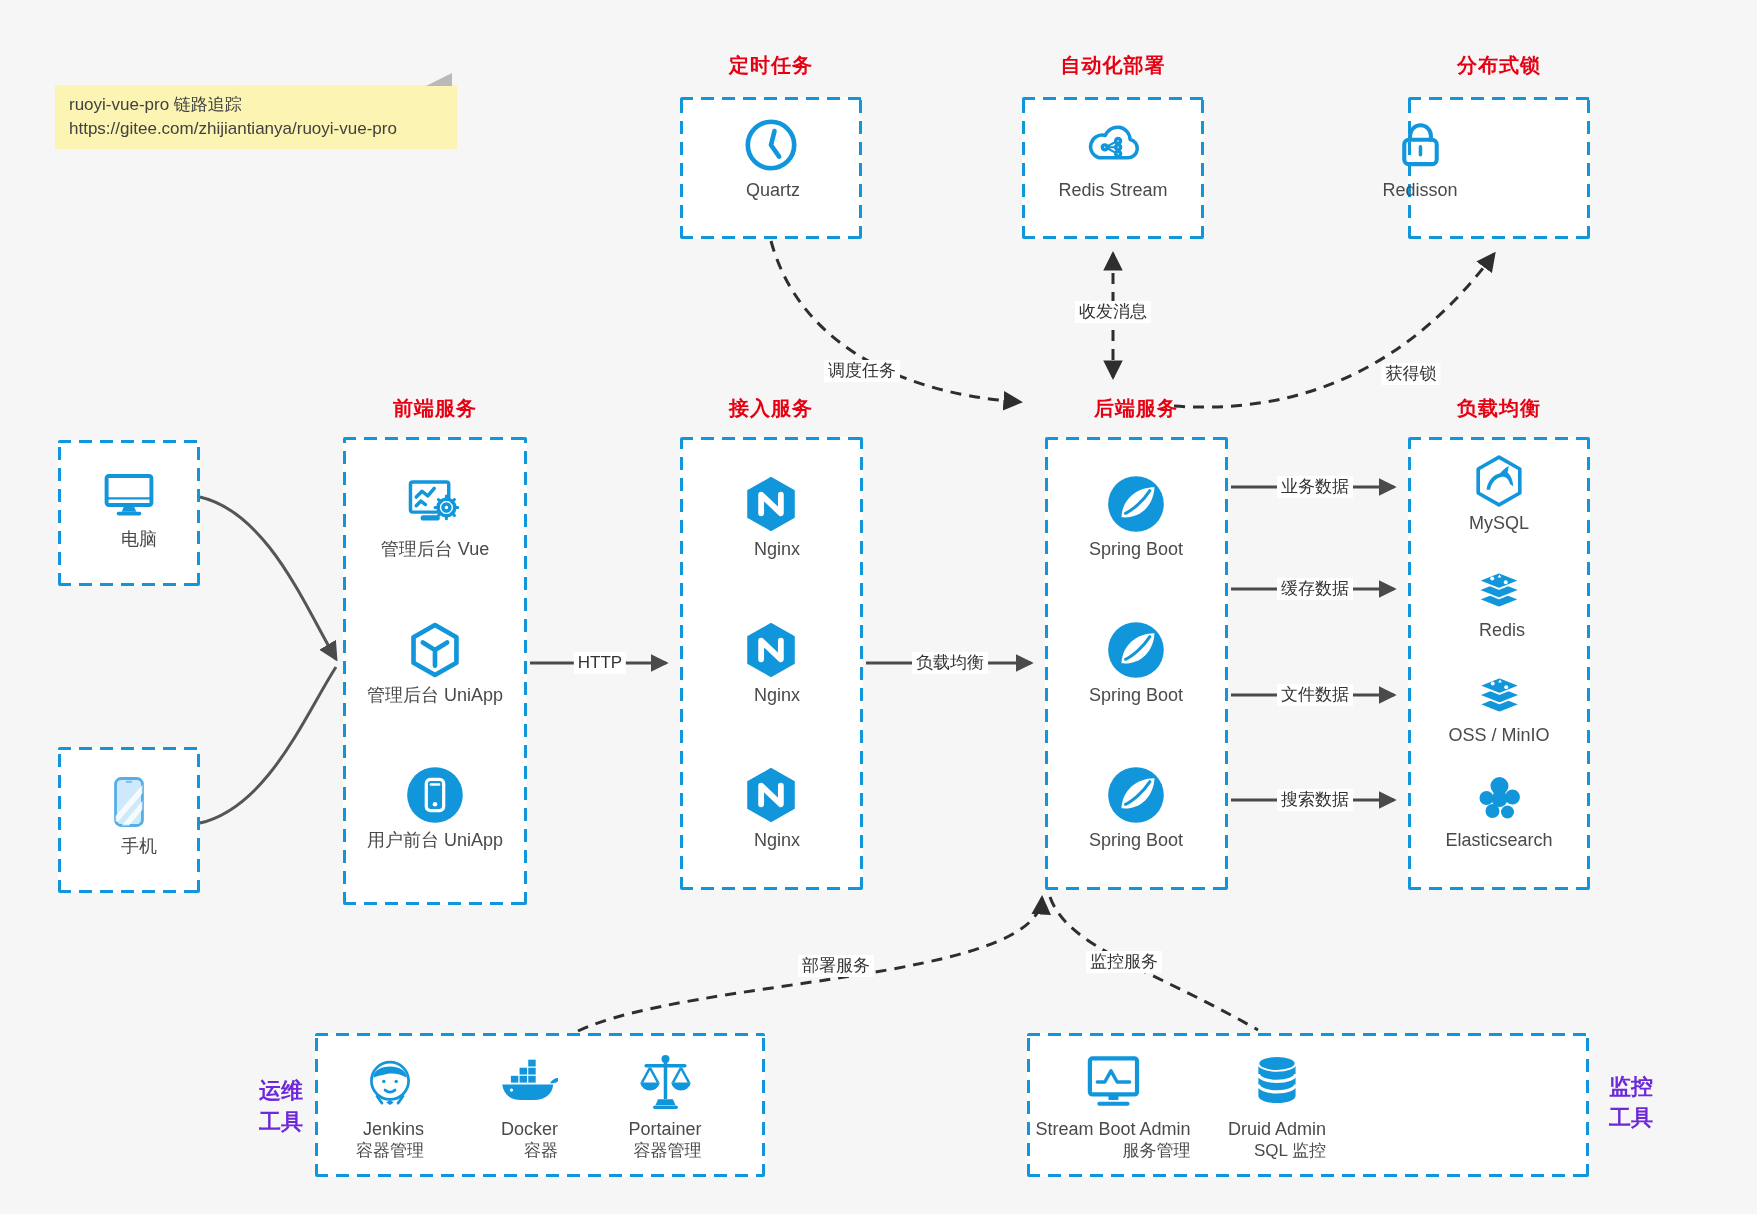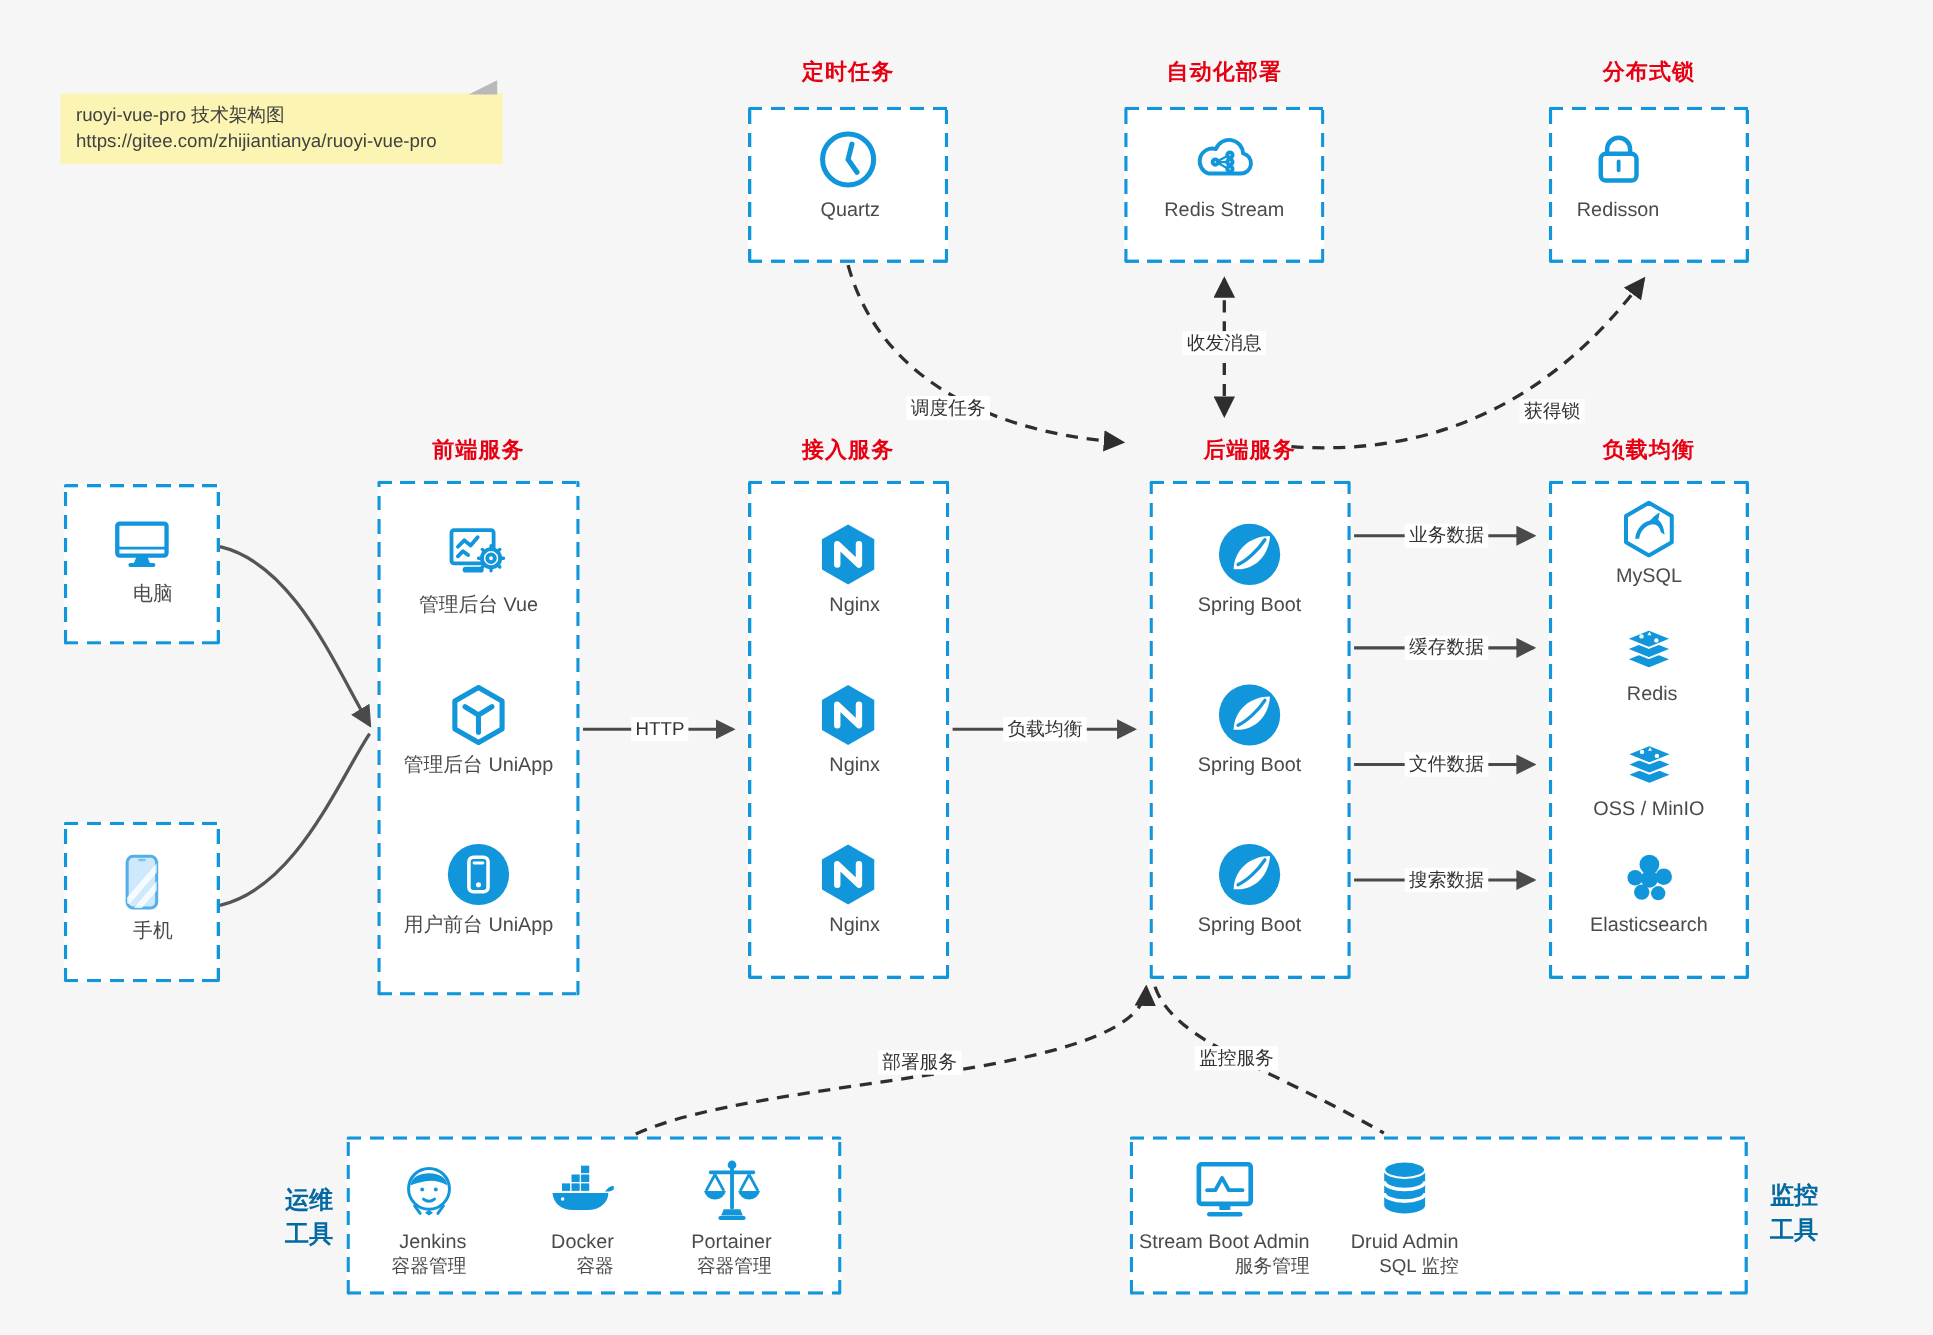--- a/index.html
+++ b/index.html
@@ -185,7 +185,7 @@
 <div class="canvas">
 
   <div class="note">
-    <div>ruoyi-vue-pro 技术架构图</div>
+    <div>ruoyi-vue-pro 链路追踪</div>
     <div>https://gitee.com/zhijiantianya/ruoyi-vue-pro</div>
   </div>
 

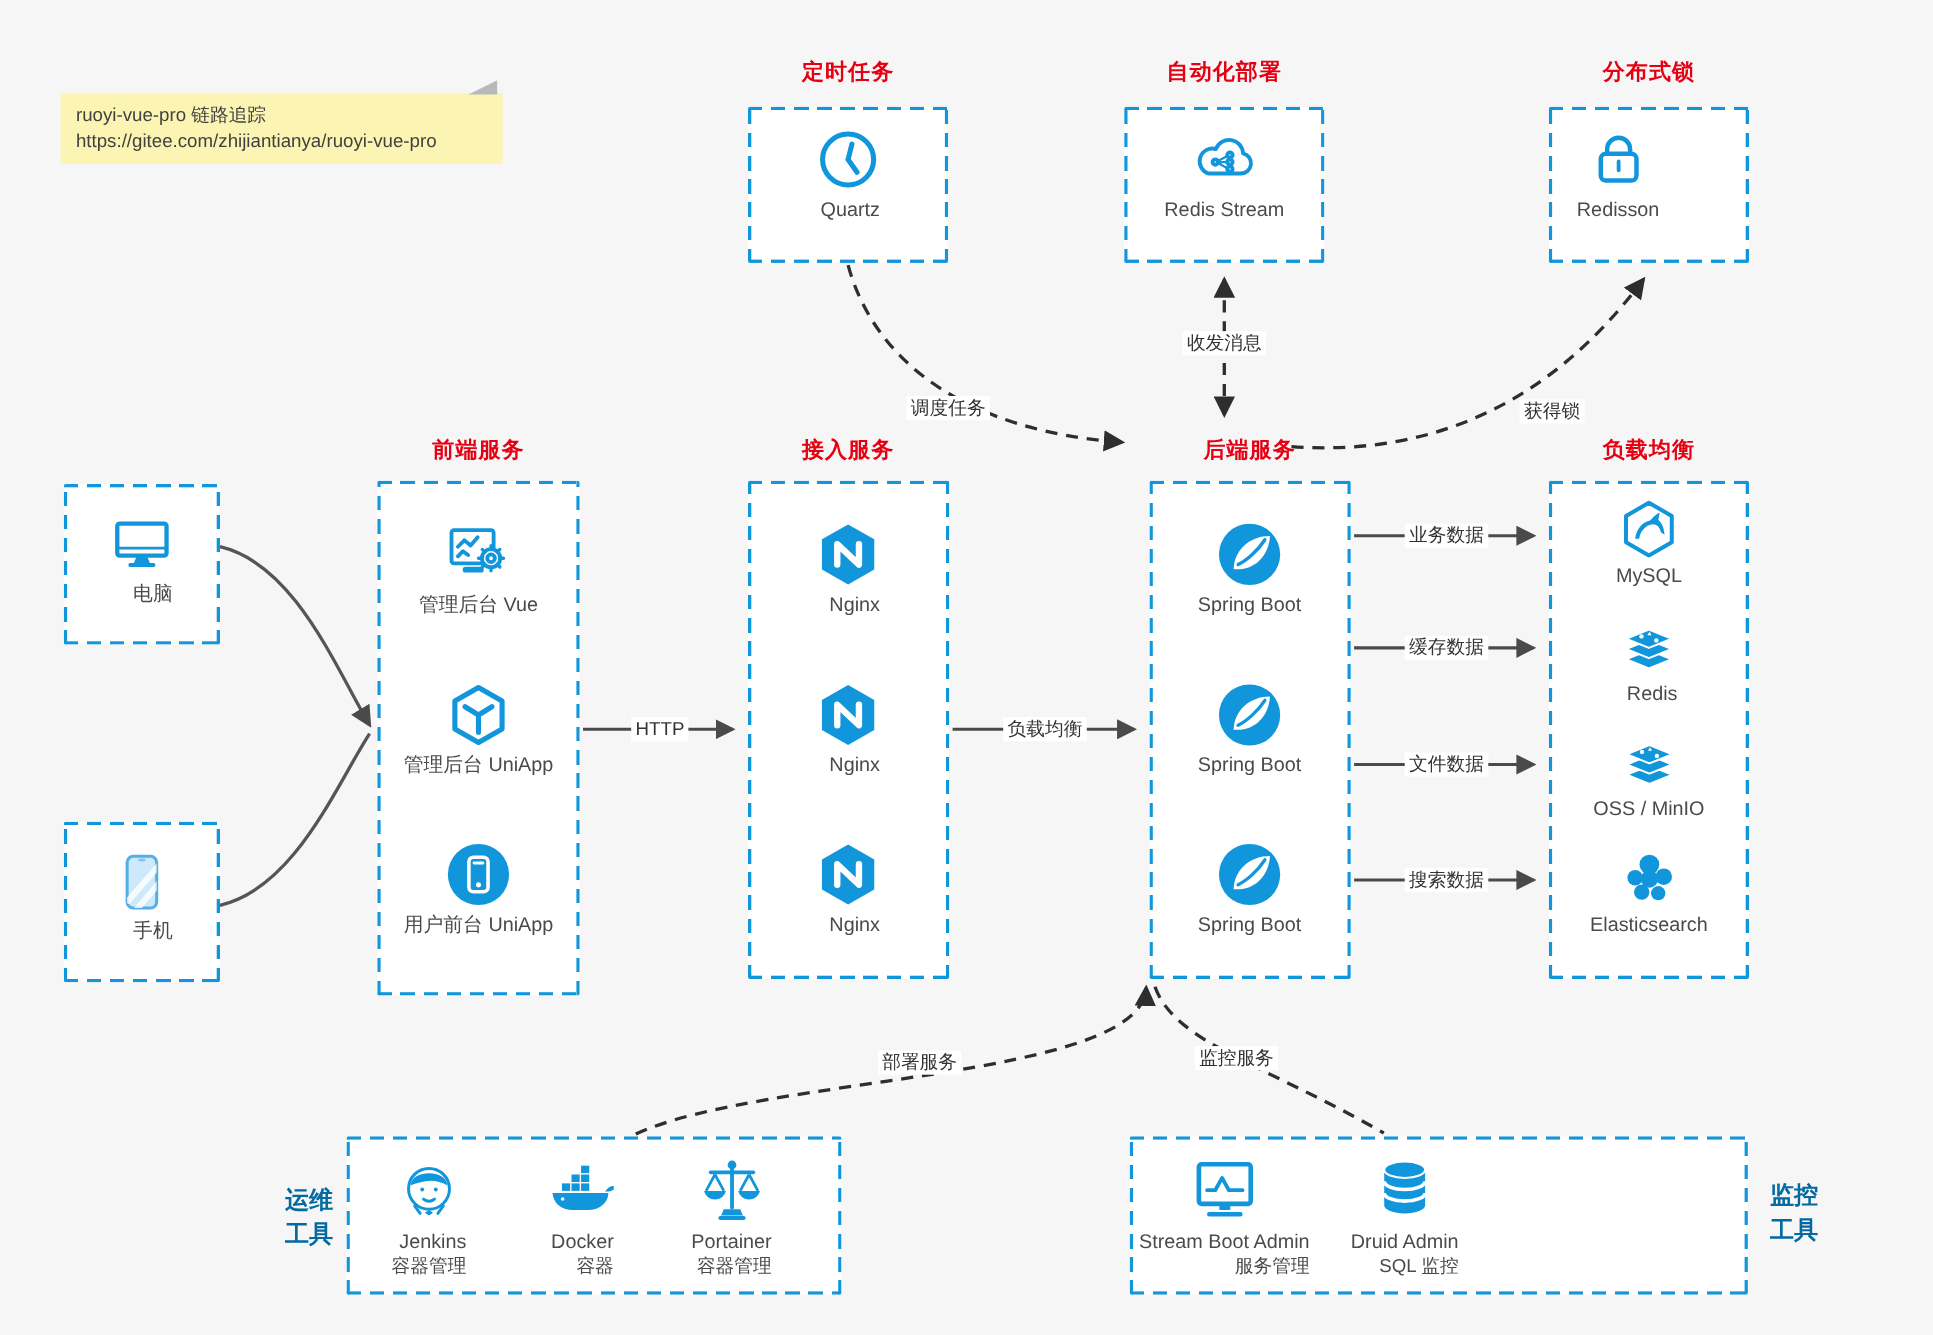--- a/index.html
+++ b/index.html
@@ -263,7 +263,7 @@
       </svg>
     <div class="nlabel">Redis Stream</div>
   </div>
-  <div class="node" style="left:1471px;top:116px">
+  <div class="node" style="left:1420px;top:116px">
     <svg class="ic" width="58" height="58" viewBox="0 0 50 50">
         <use href="#i-lock"></use>
       </svg>

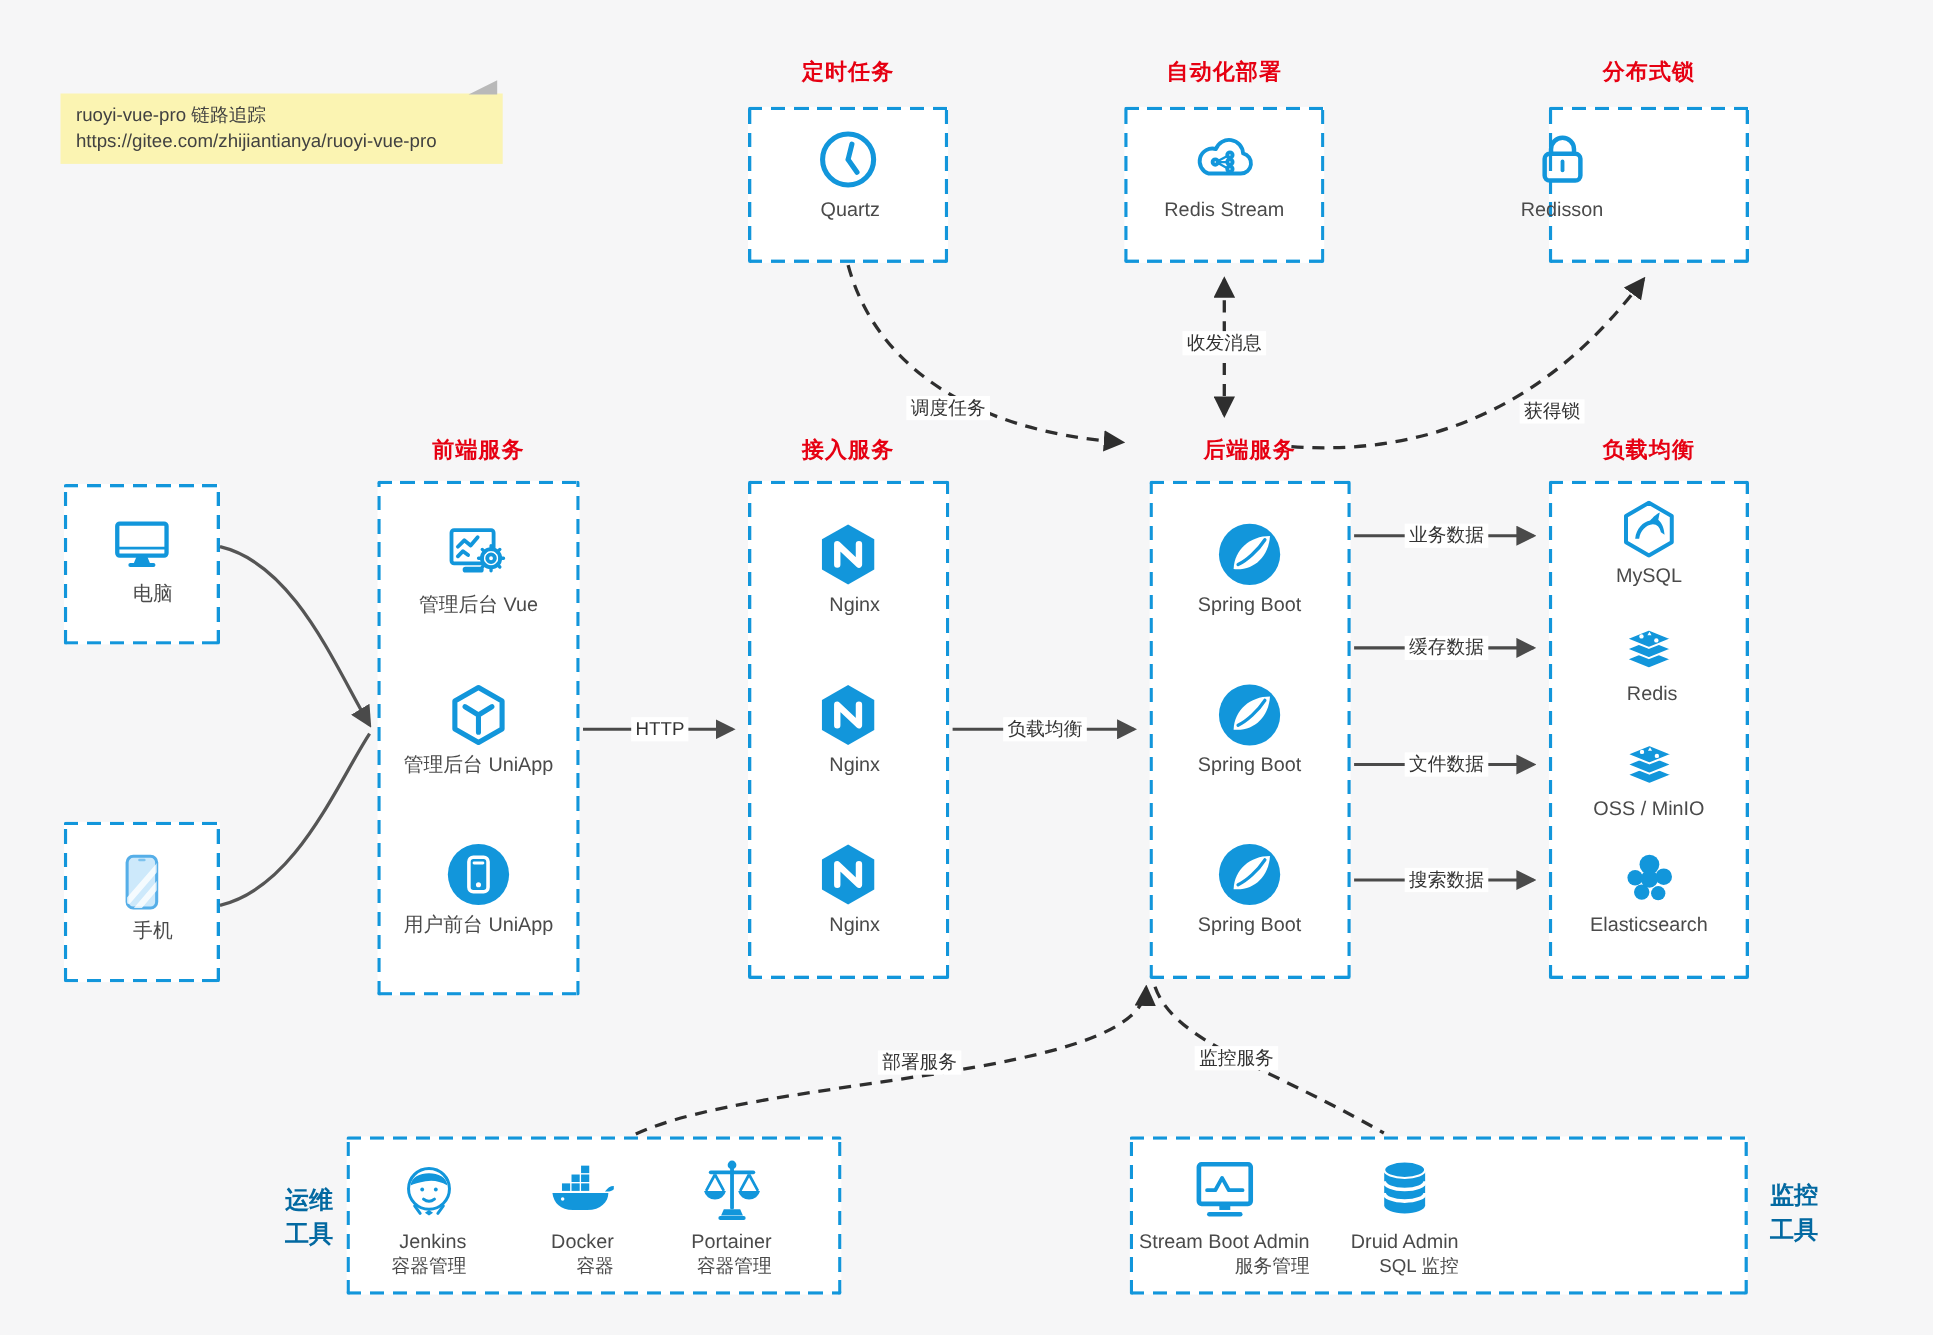--- a/index.html
+++ b/index.html
@@ -22,7 +22,7 @@
   .rtitle{position:absolute;transform:translateX(-50%);font-size:20px;font-weight:700;
           color:#e60012;white-space:nowrap;letter-spacing:1px;z-index:4;}
   .side-label{position:absolute;width:60px;text-align:center;font-size:22px;font-weight:700;
-          color:#0369a1;line-height:31px;z-index:4;}
+          color:#6d28d9;line-height:31px;z-index:4;}
 
   .node{position:absolute;transform:translateX(-50%);text-align:right;z-index:3;}
   .node svg.ic{display:block;margin:0 auto;}

